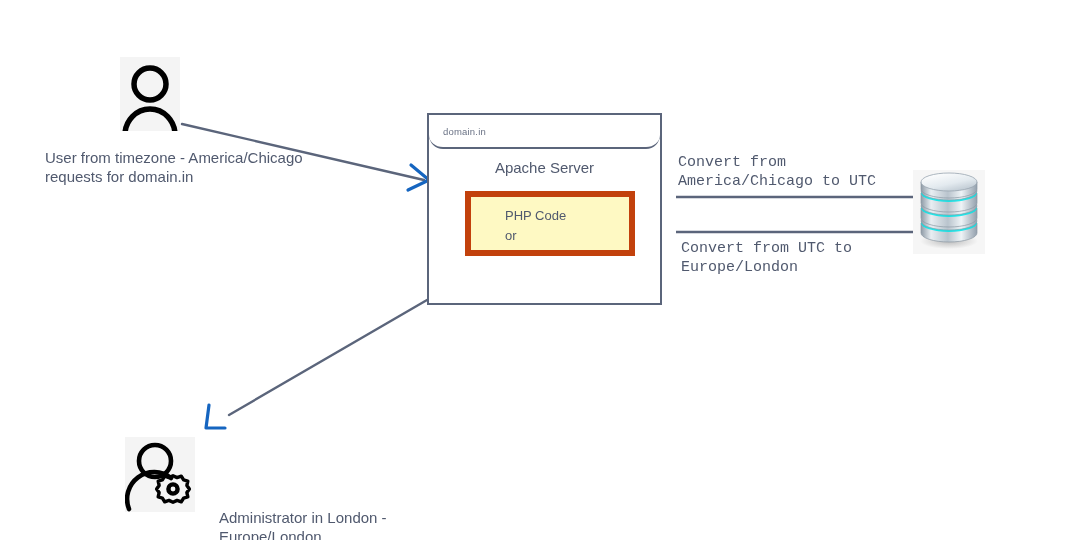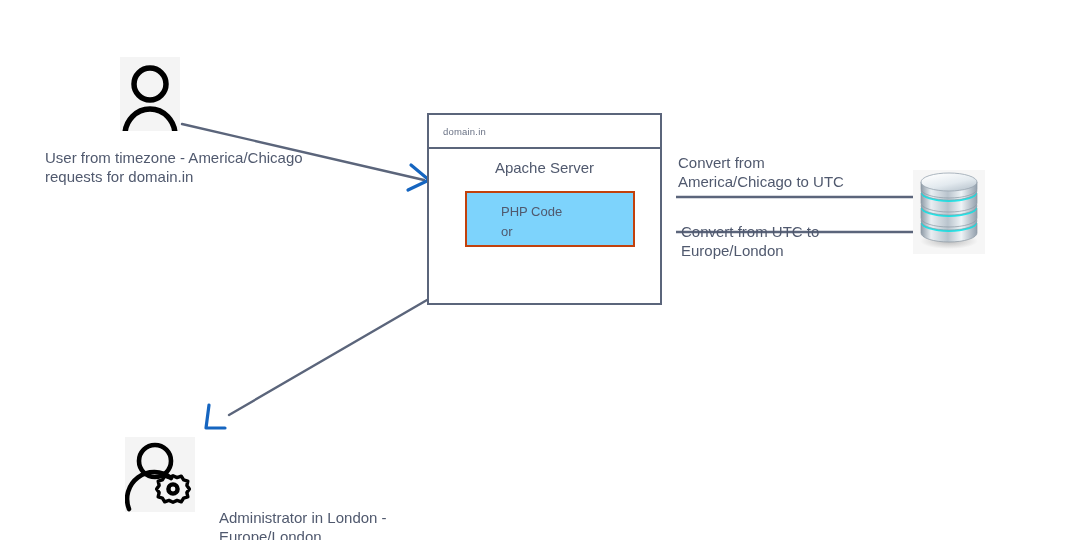--- a/index.html
+++ b/index.html
@@ -51,6 +51,7 @@
     display: flex;
     align-items: center;
     padding-left: 14px;
+    border-radius: 14px;
   }
   .server-titlebar .title-text {
     font-size: 9.5px;

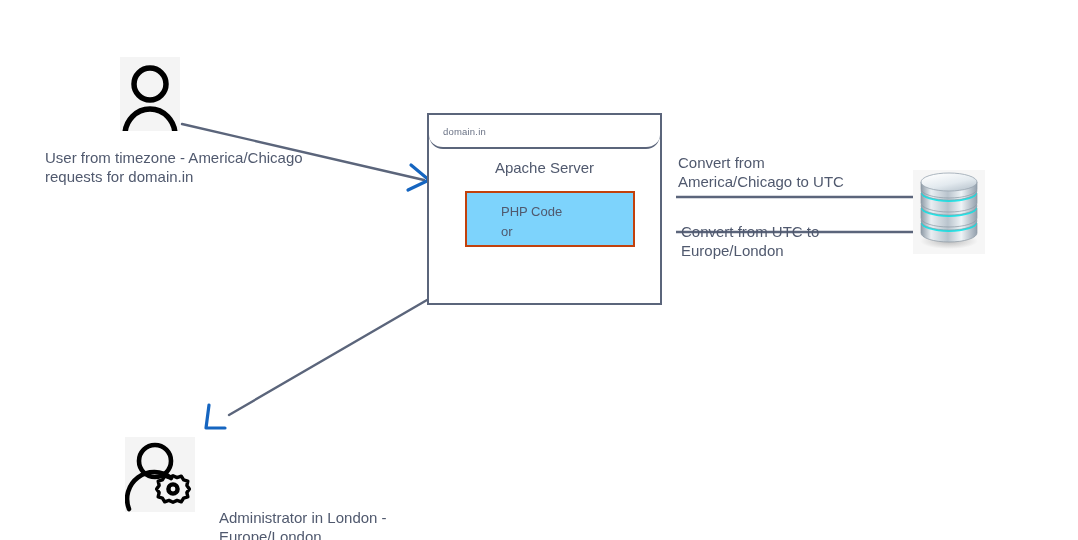--- a/index.html
+++ b/index.html
@@ -91,7 +91,7 @@
   }
   #user-label   { left: 45px;  top: 148px; width: 300px; }
   #admin-label  { left: 219px; top: 488px; width: 250px; margin-top: 20px; }
-  #flow-label-1 { left: 678px; top: 153px; width: 240px; }
+  #flow-label-1 { left: 678px; top: 153px; width: 240px; font-family: Liberation Mono, monospace; }
   #flow-label-2 { left: 681px; top: 222px; width: 240px; }
 </style>
 </head>

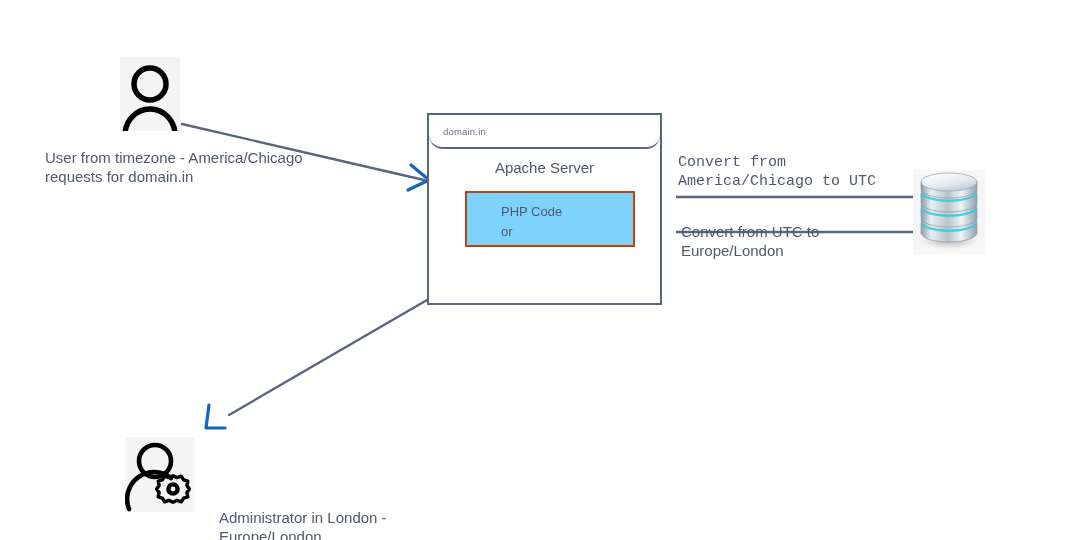--- a/index.html
+++ b/index.html
@@ -69,10 +69,10 @@
     left: 36px;
     top: 76px;
     width: 170px;
-    height: 56px;
-    border: 2px solid #c2410c;
+    height: 65px;
+    border: 6px solid #c2410c;
     box-sizing: border-box;
-    background: #7dd3fc;
+    background: #fef9c3;
   }
   .inner-box .code-lines {
     padding: 9px 0 0 34px;

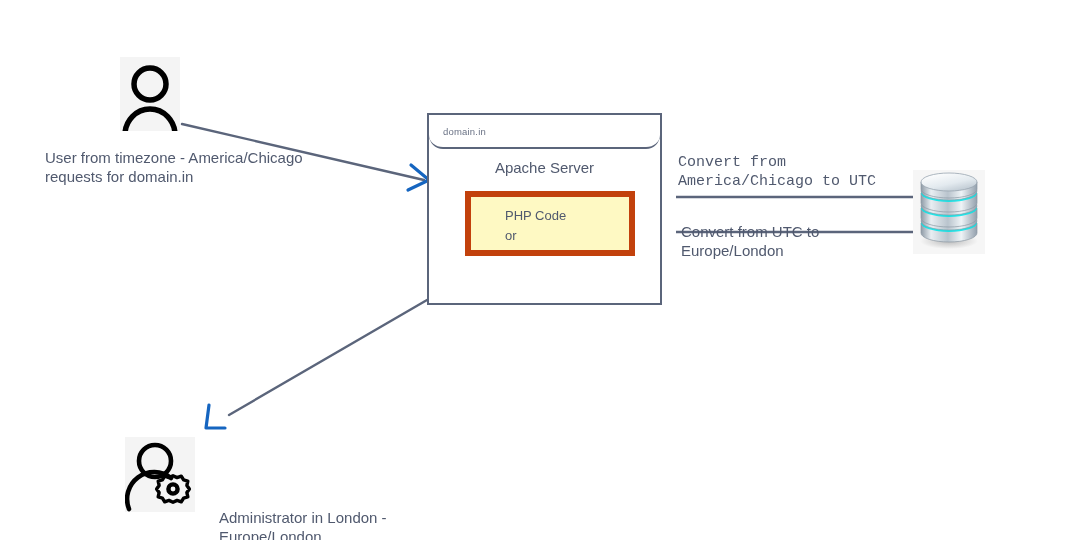--- a/index.html
+++ b/index.html
@@ -92,7 +92,7 @@
   #user-label   { left: 45px;  top: 148px; width: 300px; }
   #admin-label  { left: 219px; top: 488px; width: 250px; margin-top: 20px; }
   #flow-label-1 { left: 678px; top: 153px; width: 240px; font-family: Liberation Mono, monospace; }
-  #flow-label-2 { left: 681px; top: 222px; width: 240px; }
+  #flow-label-2 { left: 681px; top: 239px; width: 240px; font-family: Liberation Mono, monospace; }
 </style>
 </head>
 <body>

